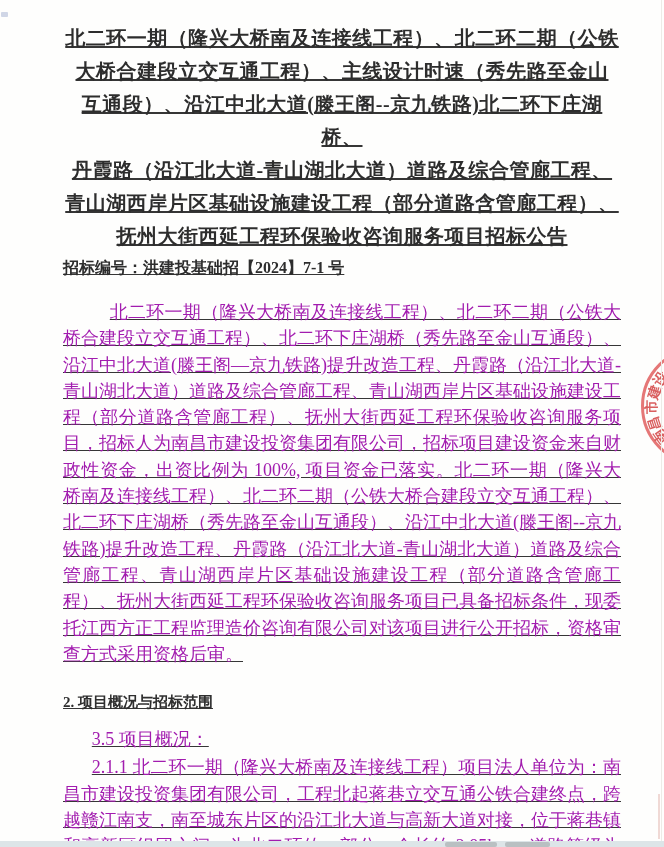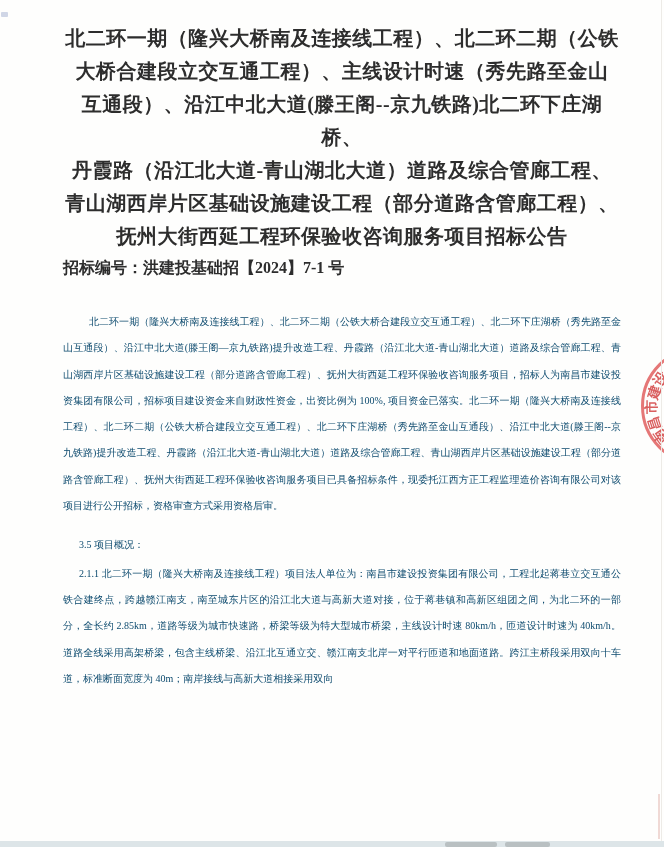--- a/index.html
+++ b/index.html
@@ -10,7 +10,7 @@
   }
   .page {
     position:relative; width:664px; height:847px; overflow:hidden;
-    background:#fefefd; color:#363636;
+    background:#fefefd; color:#363636;text-decoration:underline;
   }
   .content { padding:22px 43px 0 63px; }
 

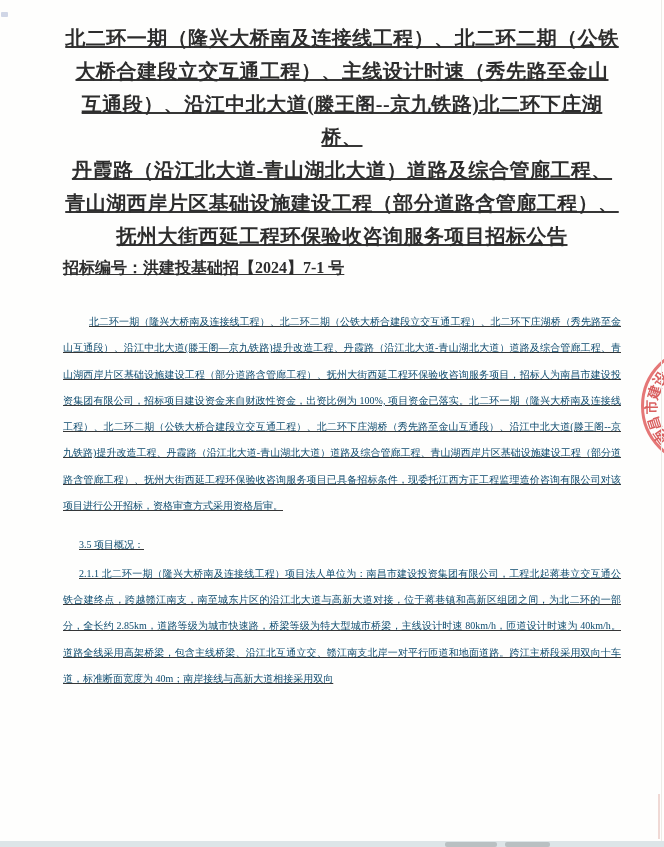--- a/index.html
+++ b/index.html
@@ -30,8 +30,8 @@
   .sec-heading.second { margin-top:24px; }
 
   .body-para {
-    margin:26px 0 0 0; font-size:10px; line-height:26.3px;
-    text-align:justify; text-indent:2.6em; color:#0c4a6e;
+    margin:16px 0 0 0; font-size:18px; line-height:26.3px;
+    text-align:justify; text-indent:2.6em; color:#a21caf;
   }
   .sub-line   { margin-top:13px; text-indent:1.6em; text-align:left; }
   .sub-para   { margin-top:2px;  text-indent:1.6em; }

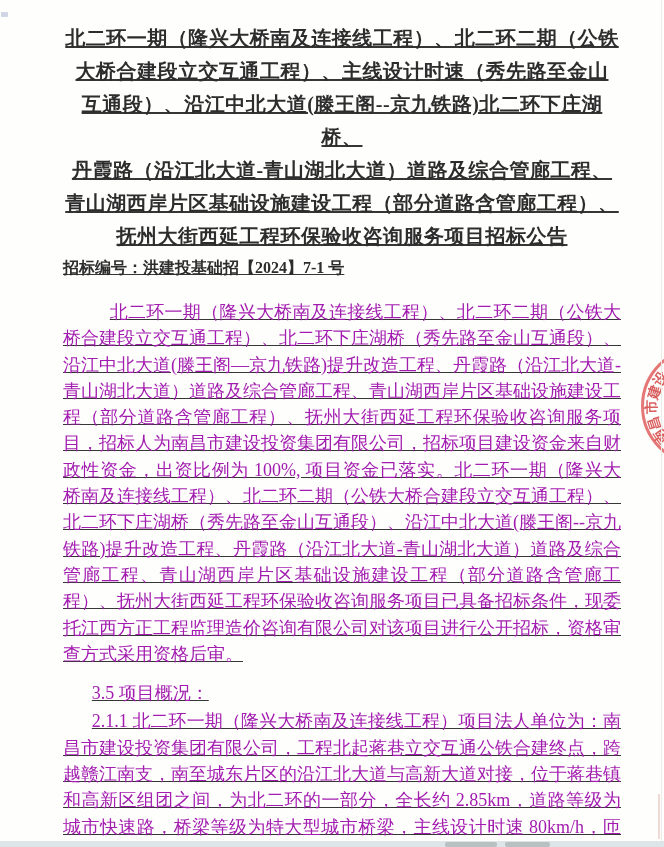--- a/index.html
+++ b/index.html
@@ -96,6 +96,7 @@
     </div>
 
     <div class="section">
+      <h2 class="sec-heading second">2. 项目概况与招标范围</h2>
       <p class="body-para sub-line">3.5 项目概况：</p>
       <p class="body-para sub-para">2.1.1 北二环一期（隆兴大桥南及连接线工程）项目法人单位为：南昌市建设投资集团有限公司，工程北起蒋巷立交互通公铁合建终点，跨越赣江南支，南至城东片区的沿江北大道与高新大道对接，位于蒋巷镇和高新区组团之间，为北二环的一部分，全长约 2.85km，道路等级为城市快速路，桥梁等级为特大型城市桥梁，主线设计时速 80km/h，匝道设计时速为 40km/h。道路全线采用高架桥梁，包含主线桥梁、沿江北互通立交、赣江南支北岸一对平行匝道和地面道路。跨江主桥段采用双向十车道，标准断面宽度为 40m；南岸接线与高新大道相接采用双向</p>
     </div>

